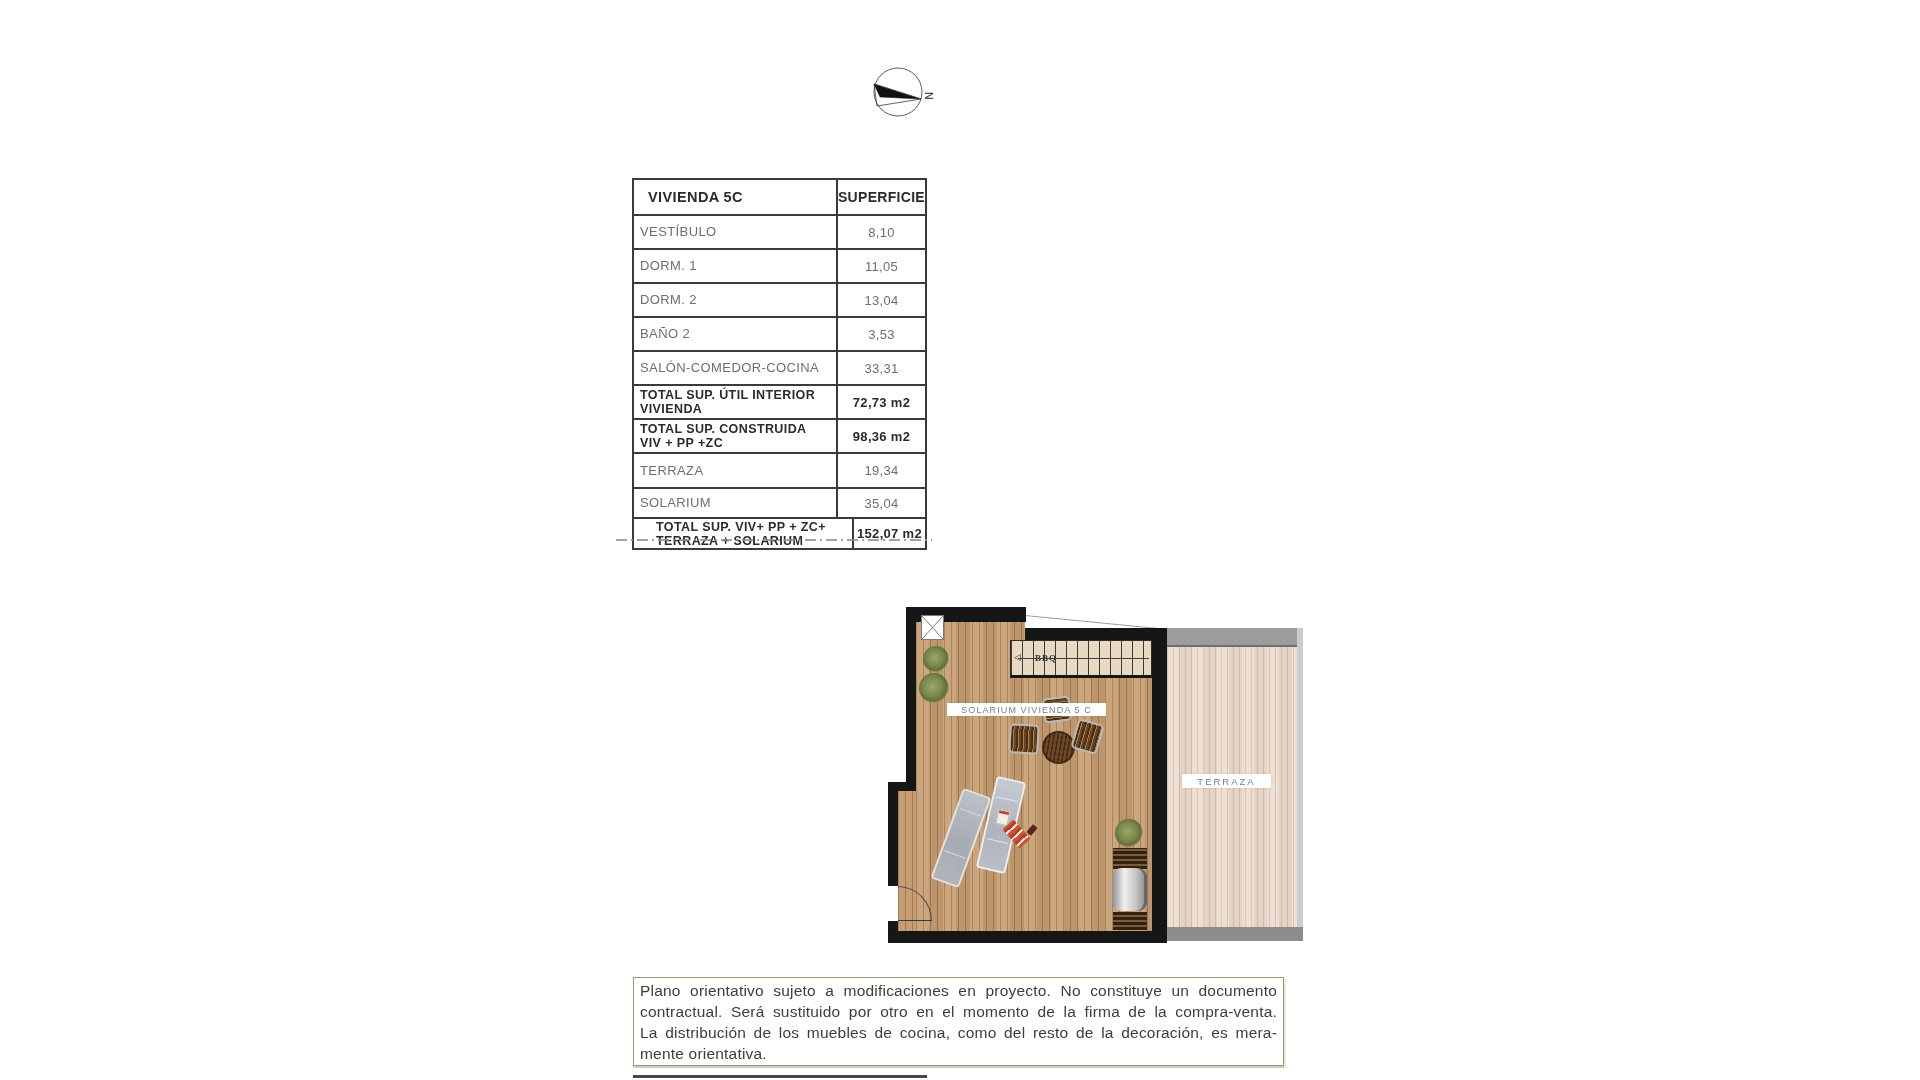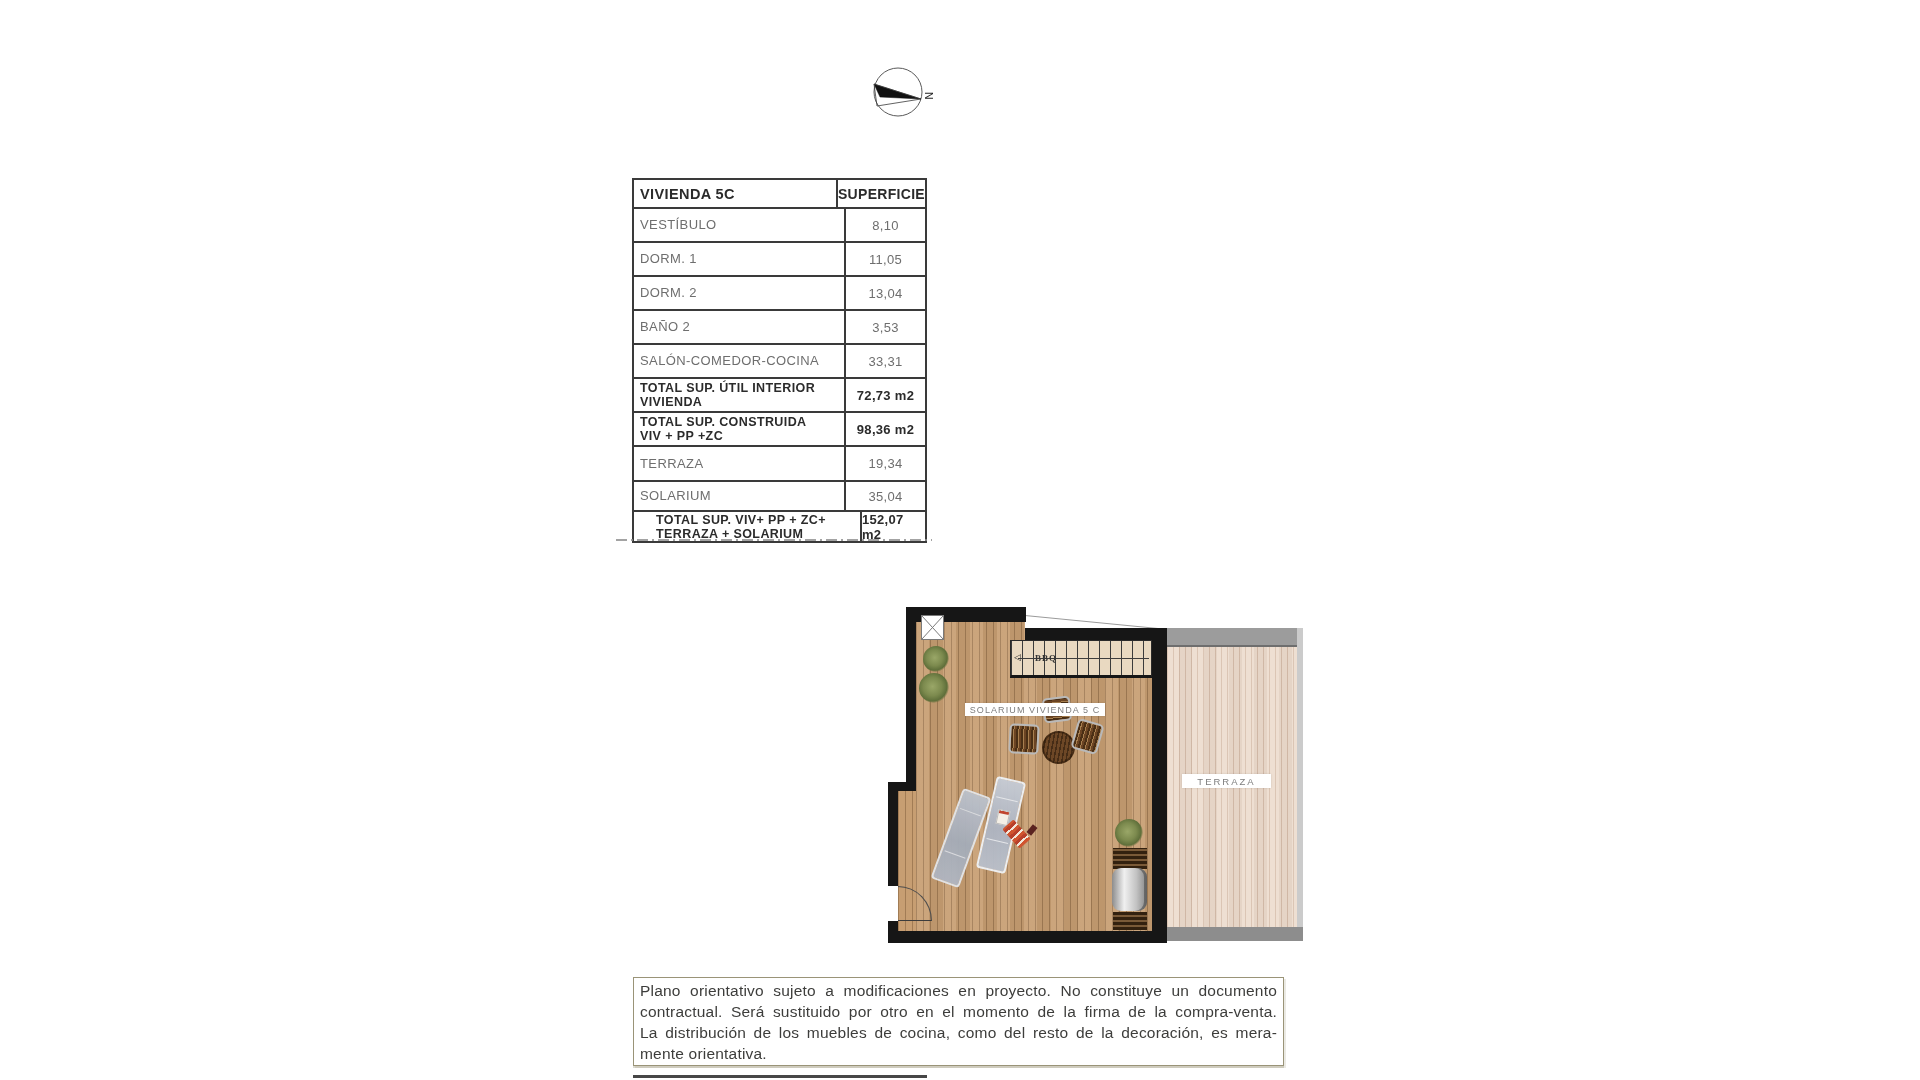--- a/index.html
+++ b/index.html
@@ -19,7 +19,7 @@
     border:2px solid #3a3a3a;box-sizing:border-box;background:#fff;
     color:#6e6e6e;
   }
-  .t-head{display:flex;height:29px;border-bottom:2px solid #3a3a3a;box-sizing:border-box;}
+  .t-head{display:flex;height:36px;border-bottom:2px solid #3a3a3a;box-sizing:border-box;padding-left:8px;}
   .t-row{display:flex;height:34px;border-bottom:2px solid #3a3a3a;box-sizing:border-box;gap:8px;}
   #rows .t-row:last-child{border-bottom:none;}
   #rows .t-row:nth-child(8){height:35px;}

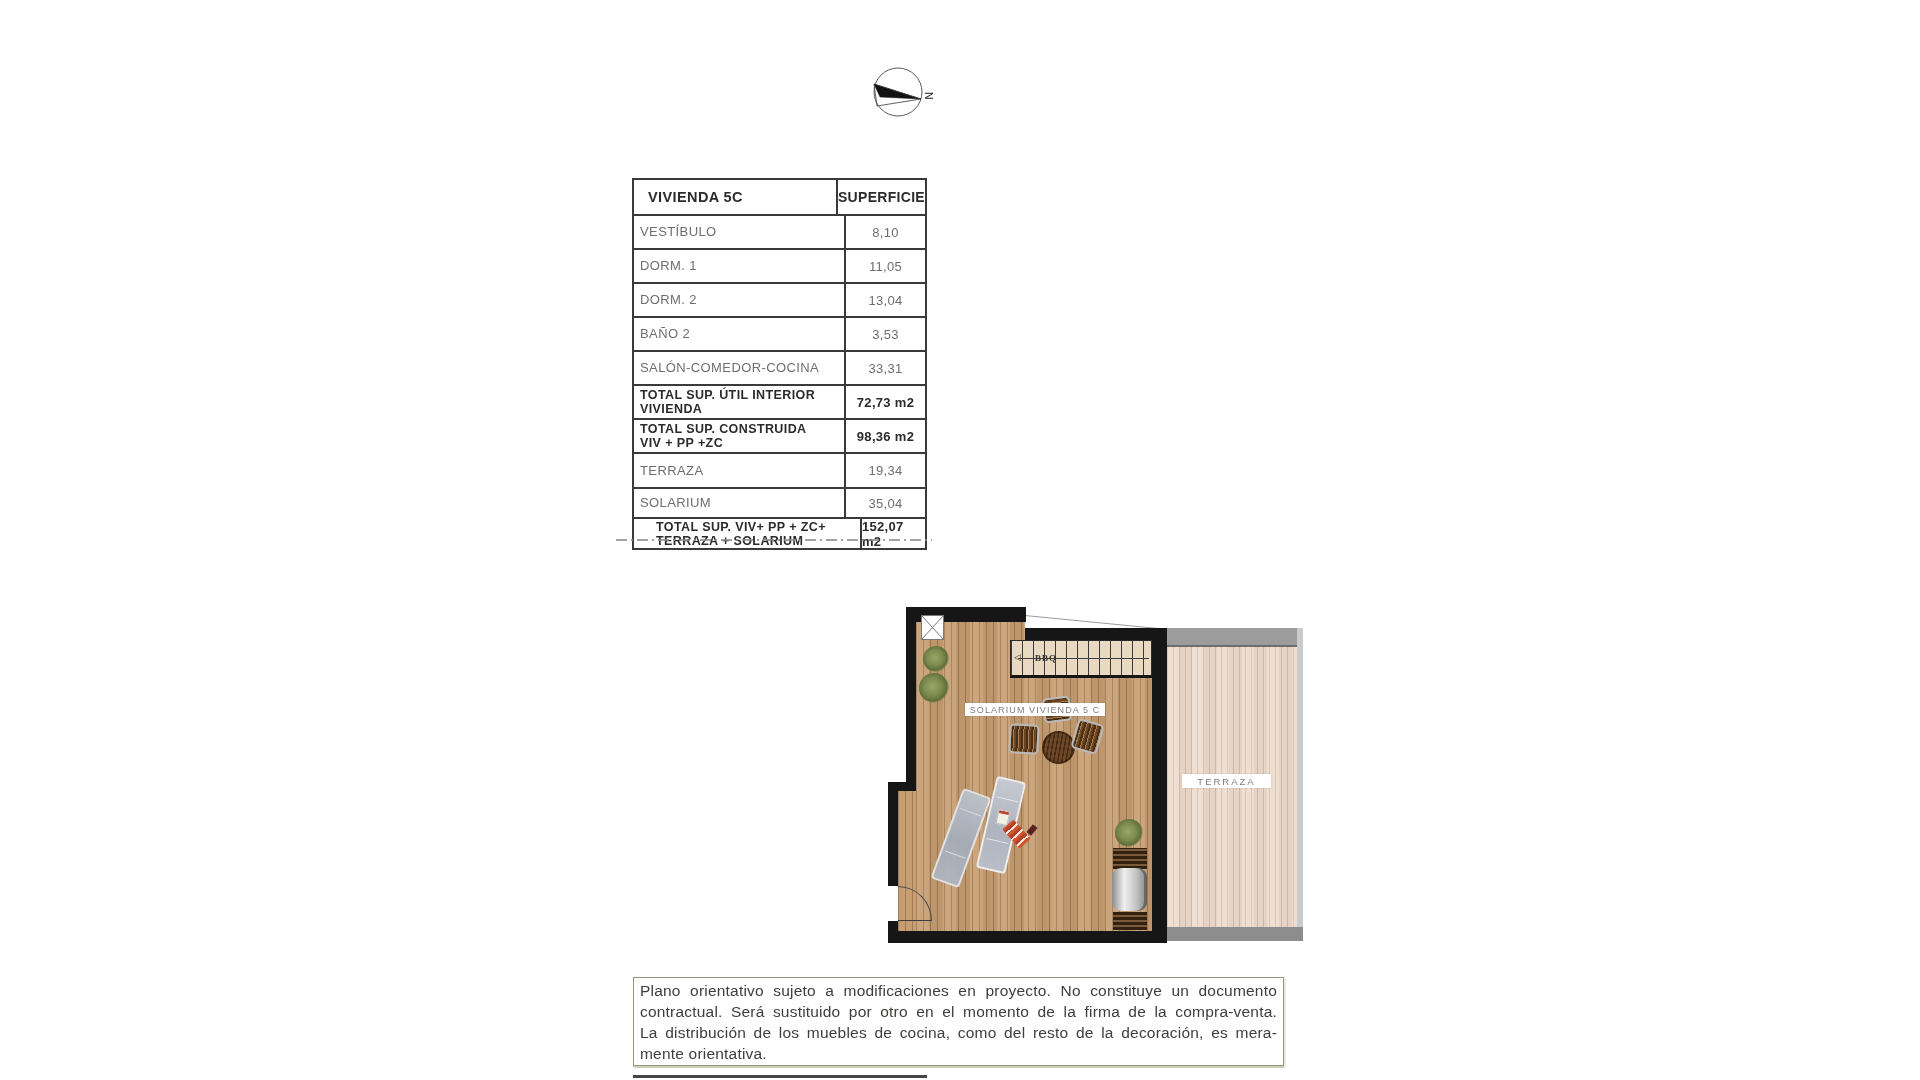--- a/index.html
+++ b/index.html
@@ -20,7 +20,7 @@
     color:#6e6e6e;
   }
   .t-head{display:flex;height:36px;border-bottom:2px solid #3a3a3a;box-sizing:border-box;padding-left:8px;}
-  .t-row{display:flex;height:34px;border-bottom:2px solid #3a3a3a;box-sizing:border-box;gap:8px;}
+  .t-row{display:flex;height:34px;border-bottom:2px solid #3a3a3a;box-sizing:border-box;}
   #rows .t-row:last-child{border-bottom:none;}
   #rows .t-row:nth-child(8){height:35px;}
   #rows .t-row:nth-child(9){height:30px;}

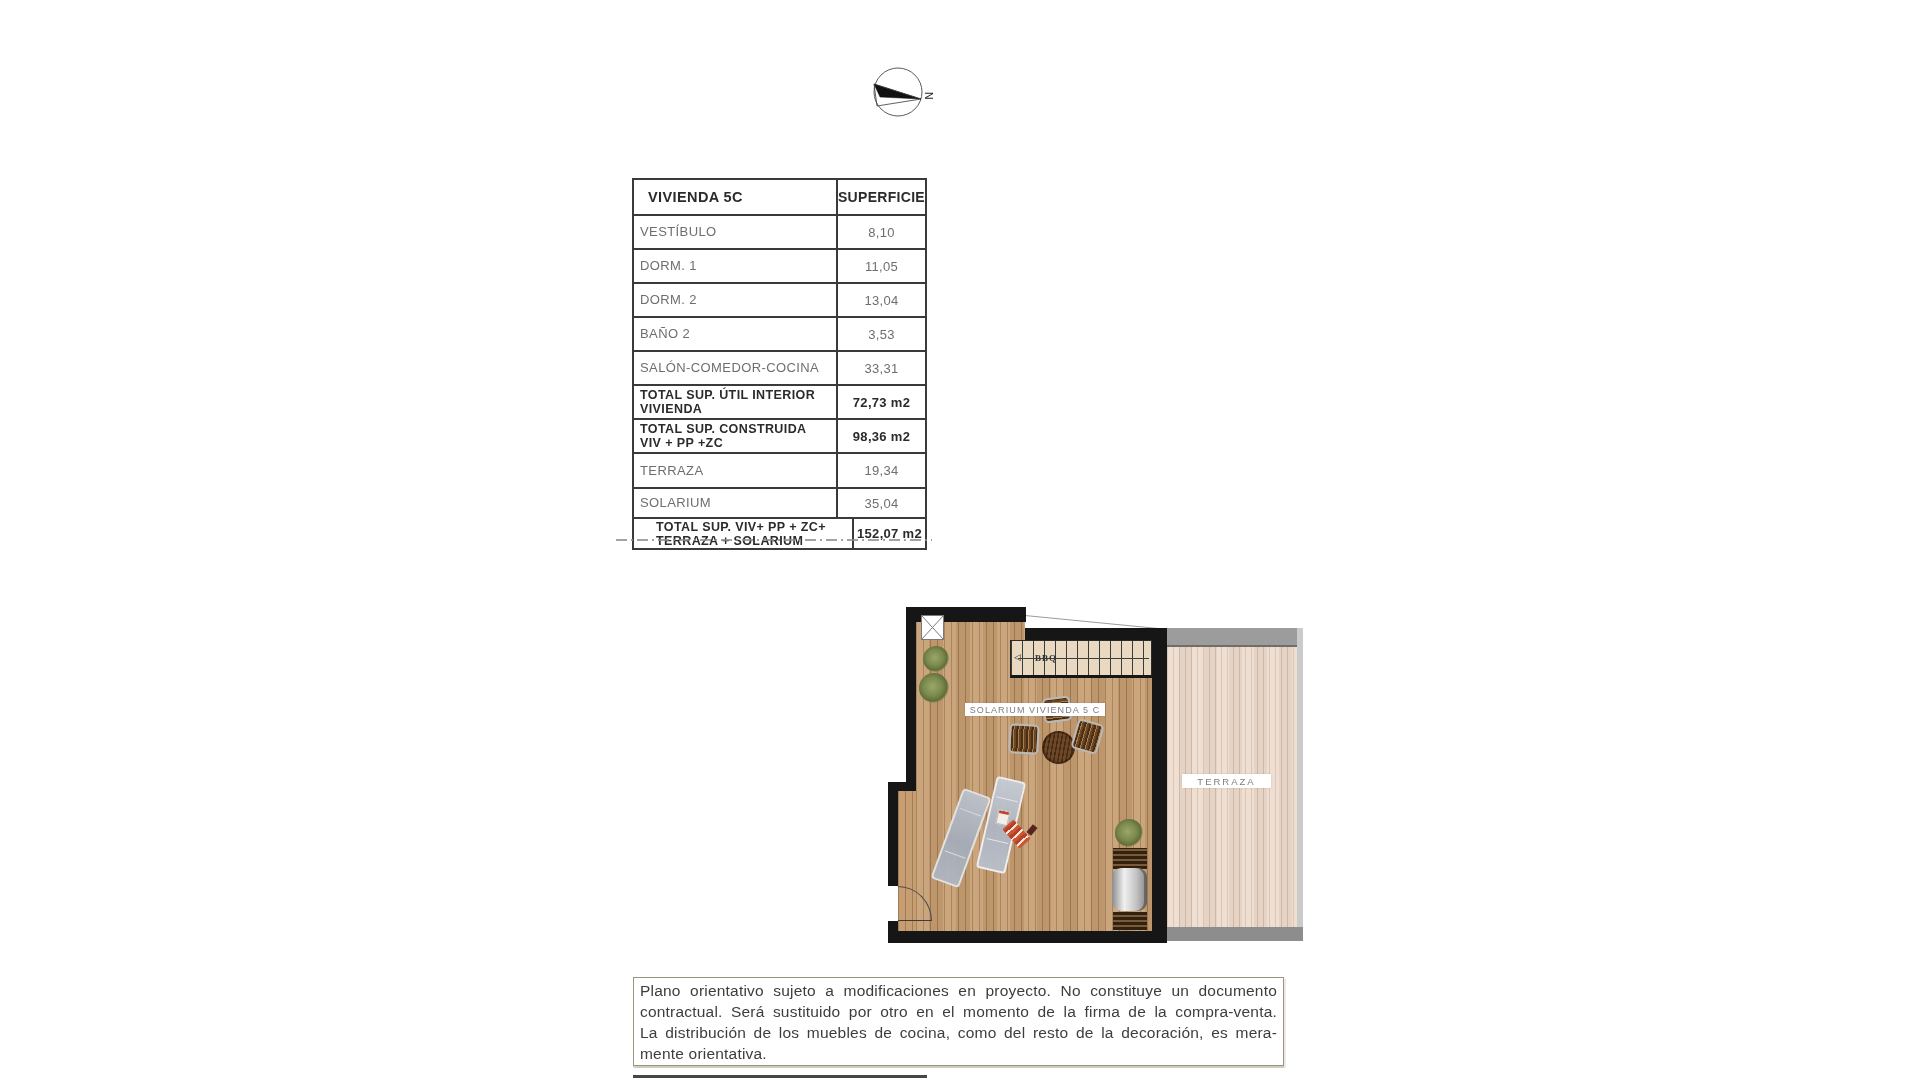--- a/index.html
+++ b/index.html
@@ -87,7 +87,7 @@
     position:absolute;background:#ffffff;display:flex;align-items:center;justify-content:center;
     color:#7d7d7d;box-shadow:0 0 2px rgba(0,0,0,.12);
   }
-  #solarium-label{left:82px;top:103px;width:140px;height:13px;font-size:9px;letter-spacing:1.1px;white-space:nowrap;}
+  #solarium-label{left:64px;top:103px;width:159px;height:13px;font-size:9px;letter-spacing:1.1px;white-space:nowrap;}
   #terraza-label{left:299px;top:174px;width:89px;height:14px;font-size:9.5px;letter-spacing:2px;}
 
   #round-table{

